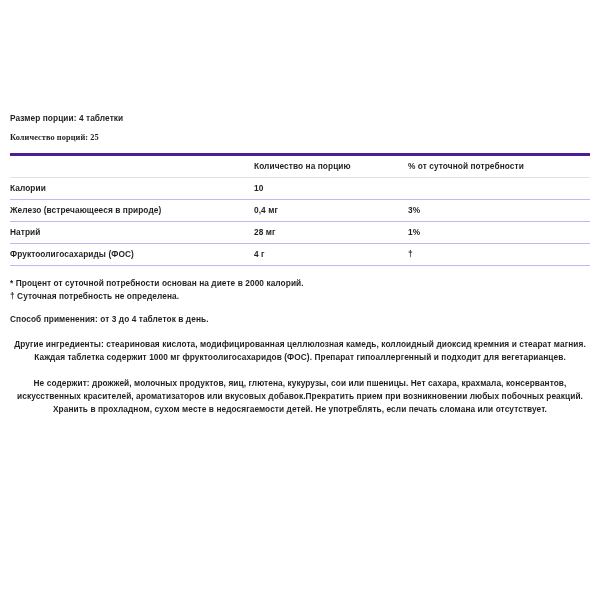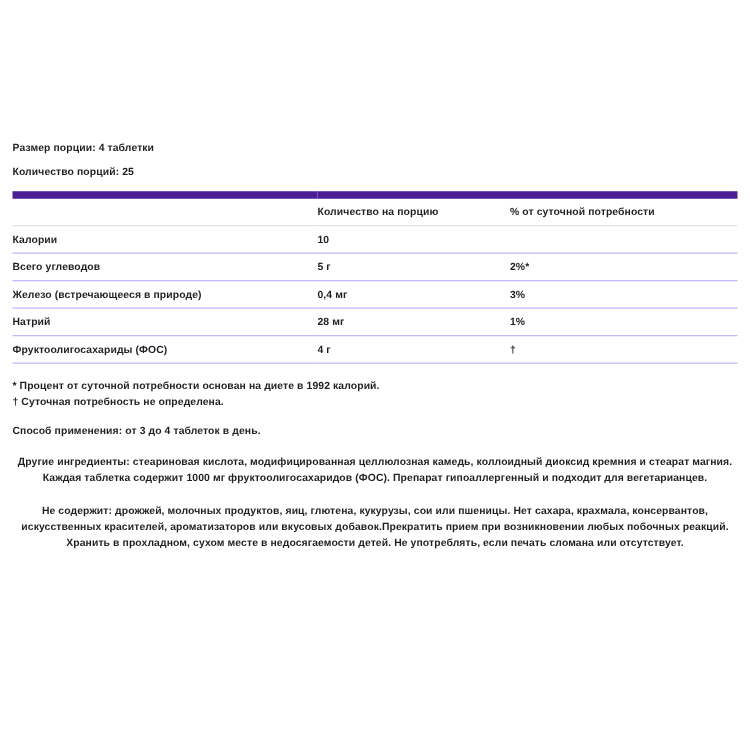--- a/index.html
+++ b/index.html
@@ -47,6 +47,7 @@
   }
   .serving-line:last-child {
     margin-bottom: 2px;
+    font-family: Liberation Serif, serif;
   }
 
   

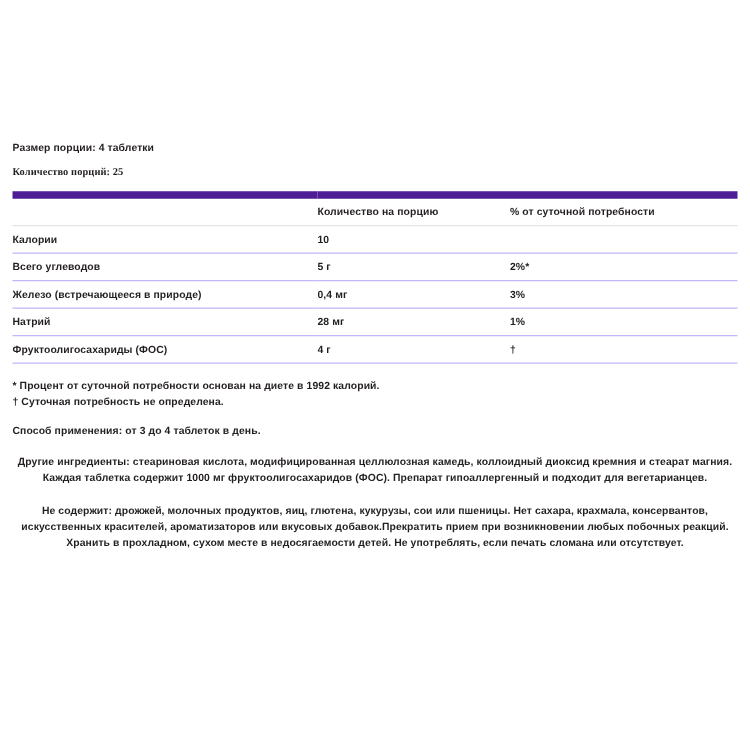--- a/index.html
+++ b/index.html
@@ -78,7 +78,7 @@
   }
 
   table.facts thead th {
-    border-top: 6px solid #4c1d95;
+    border-top: 3px solid #4c1d95;
     border-bottom: 1px solid #e3e3e3;
   }
   table.facts tbody td {

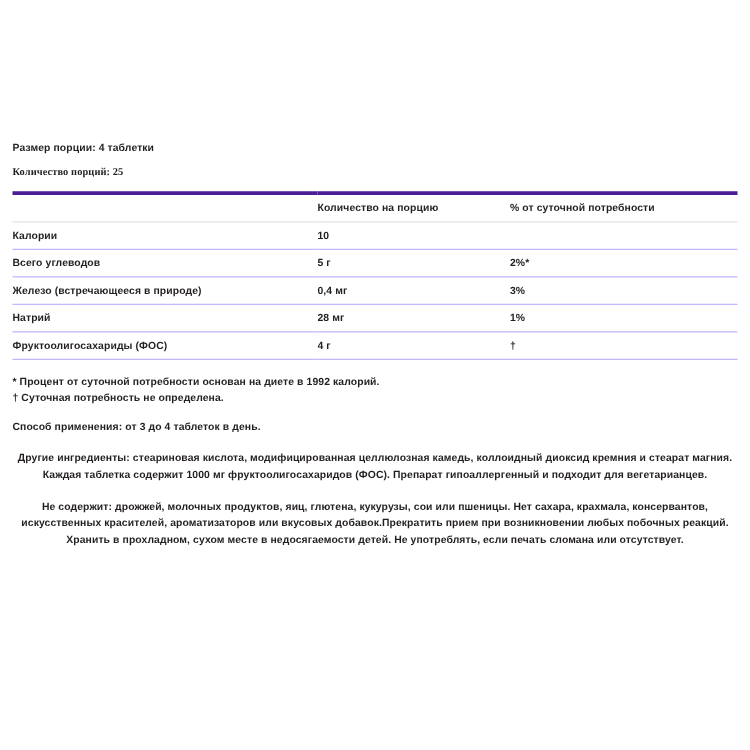--- a/index.html
+++ b/index.html
@@ -158,11 +158,6 @@
           <td></td>
         </tr>
         <tr>
-          <td>Всего углеводов</td>
-          <td>5 г</td>
-          <td>2%*</td>
-        </tr>
-        <tr>
           <td>Железо (встречающееся в природе)</td>
           <td>0,4 мг</td>
           <td>3%</td>

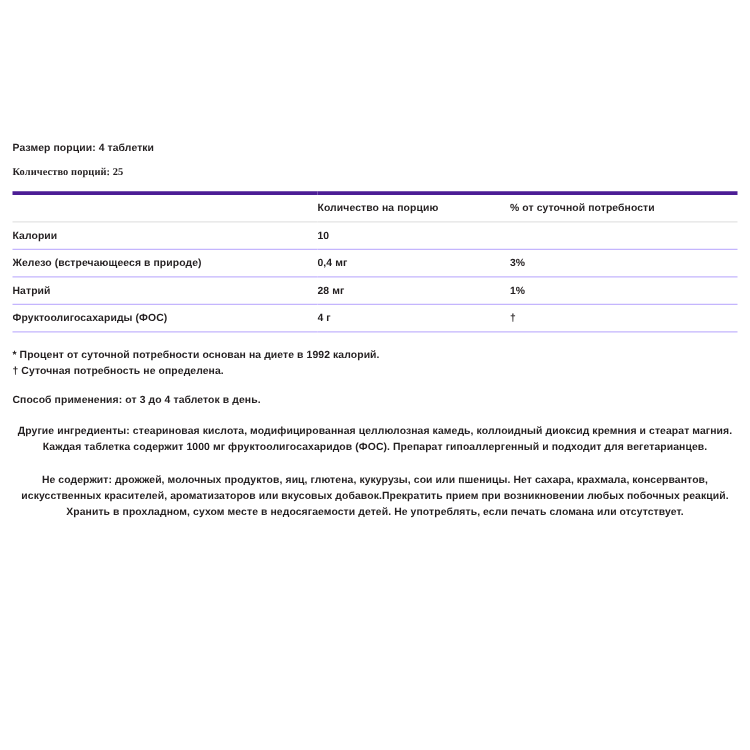--- a/index.html
+++ b/index.html
@@ -176,7 +176,7 @@
     </table>
 
     <div class="notes">
-      <p class="note-line">* Процент от суточной потребности основан на диете в 1992 калорий.</p>
+      <p class="note-line">* Процент от суточной потребности основан на диете в 2000 калорий.</p>
       <p class="note-line">† Суточная потребность не определена.</p>
     </div>
 

